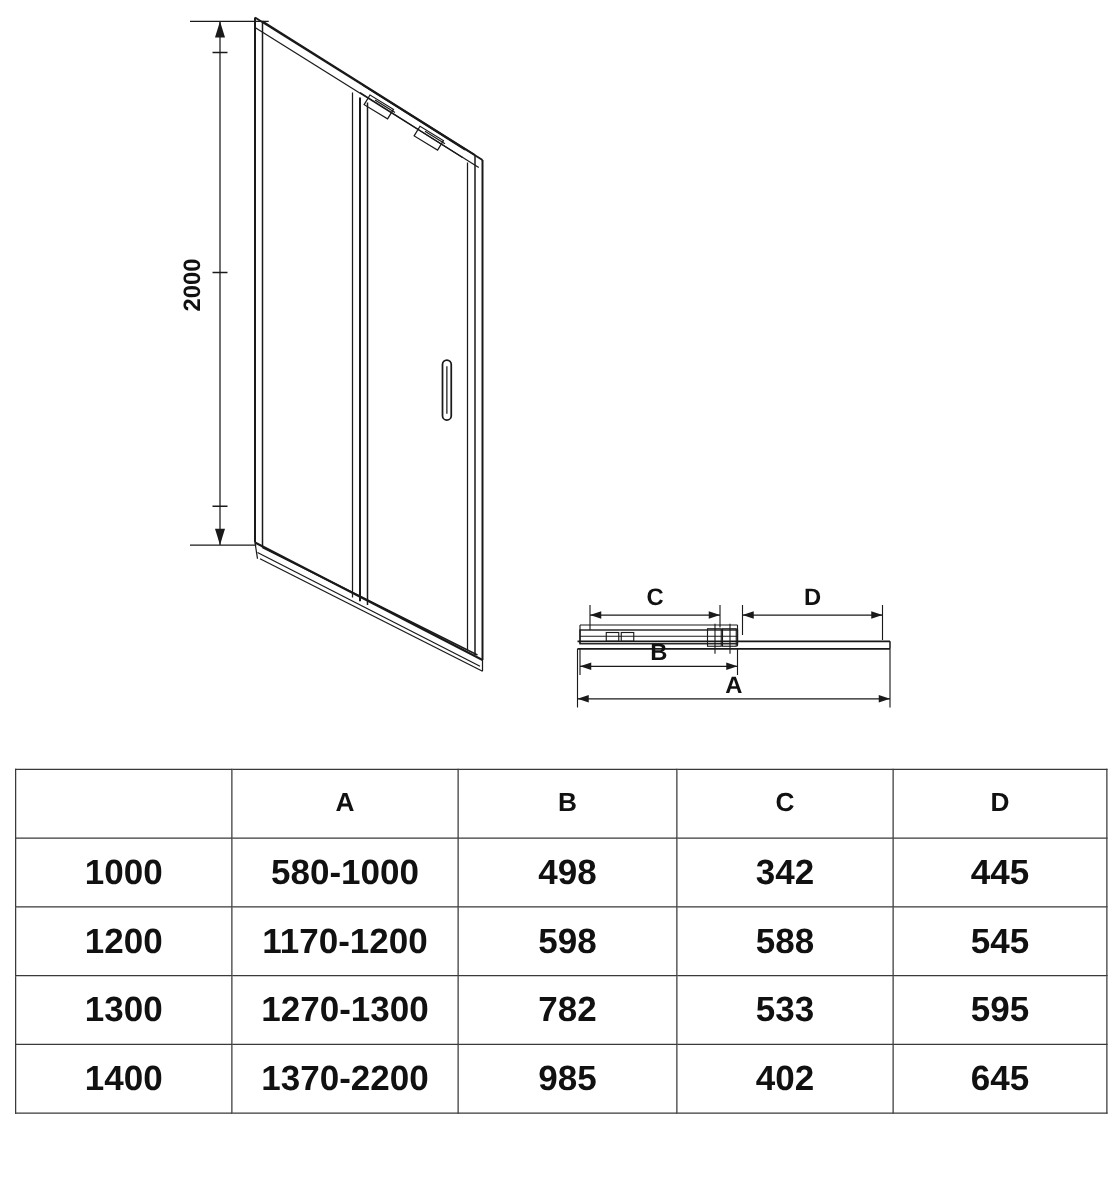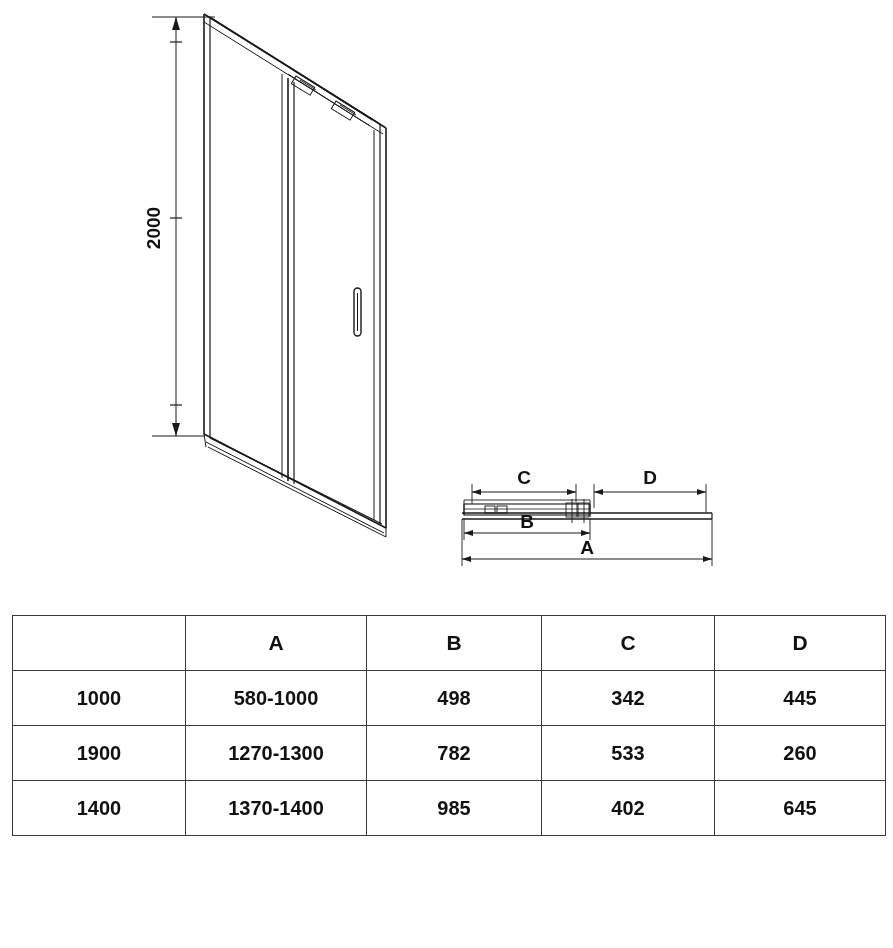--- a/index.html
+++ b/index.html
@@ -40,7 +40,7 @@
     height: 54px;
     text-align: center;
     vertical-align: middle;
-    font-size: 20px;
+    font-size: 28px;
     font-weight: bold;
     font-family: "Liberation Sans", sans-serif;
     color: #111111;

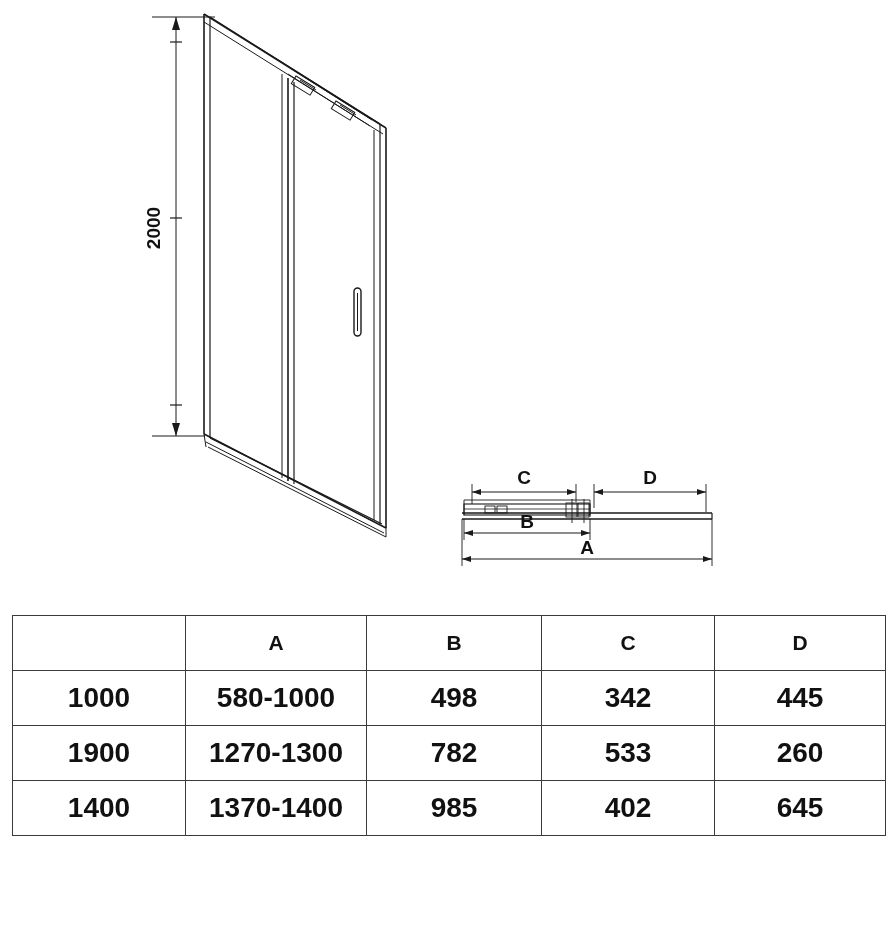--- a/index.html
+++ b/index.html
@@ -193,6 +193,13 @@
         <td>445</td>
       </tr>
       <tr>
+        <td>1200</td>
+        <td>1170-1200</td>
+        <td>598</td>
+        <td>588</td>
+        <td>545</td>
+      </tr>
+      <tr>
         <td>1900</td>
         <td>1270-1300</td>
         <td>782</td>

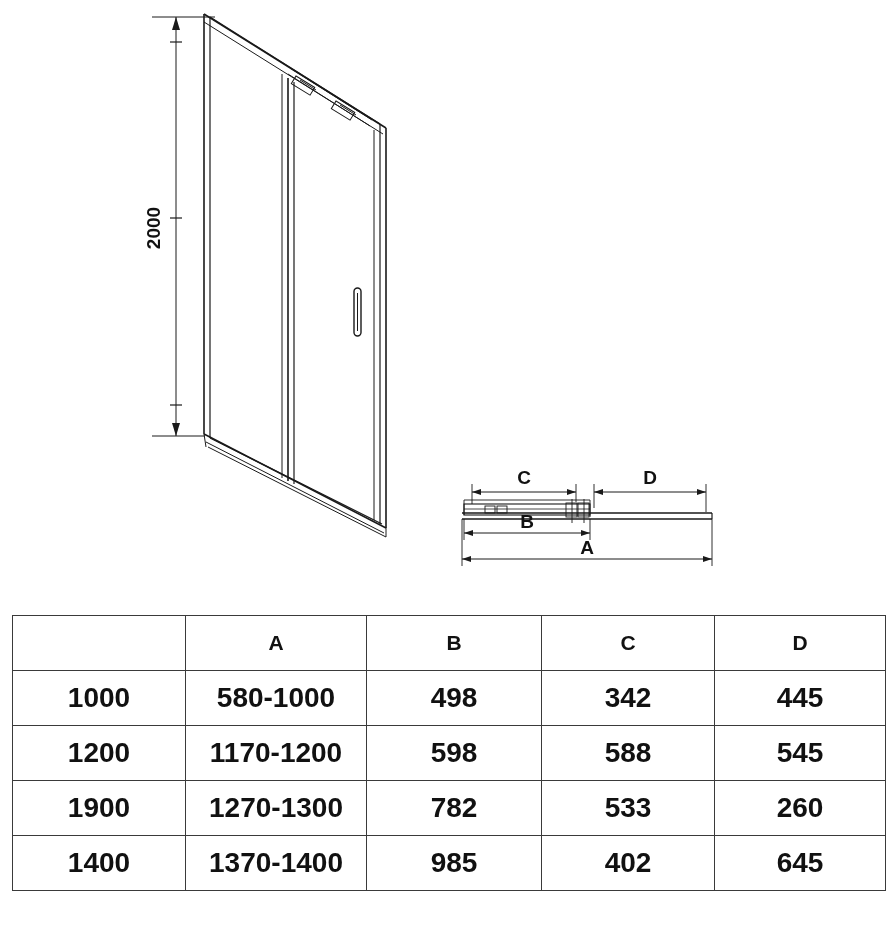--- a/index.html
+++ b/index.html
@@ -200,7 +200,7 @@
         <td>545</td>
       </tr>
       <tr>
-        <td>1900</td>
+        <td>1300</td>
         <td>1270-1300</td>
         <td>782</td>
         <td>533</td>

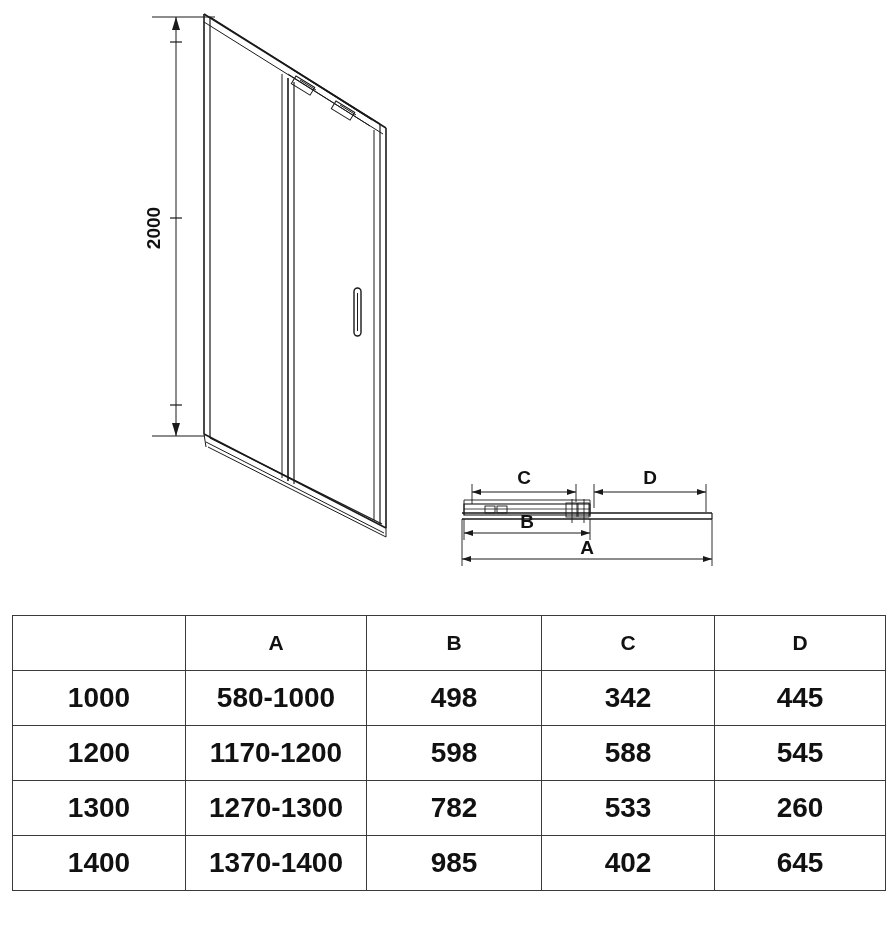--- a/index.html
+++ b/index.html
@@ -204,7 +204,7 @@
         <td>1270-1300</td>
         <td>782</td>
         <td>533</td>
-        <td>260</td>
+        <td>595</td>
       </tr>
       <tr>
         <td>1400</td>

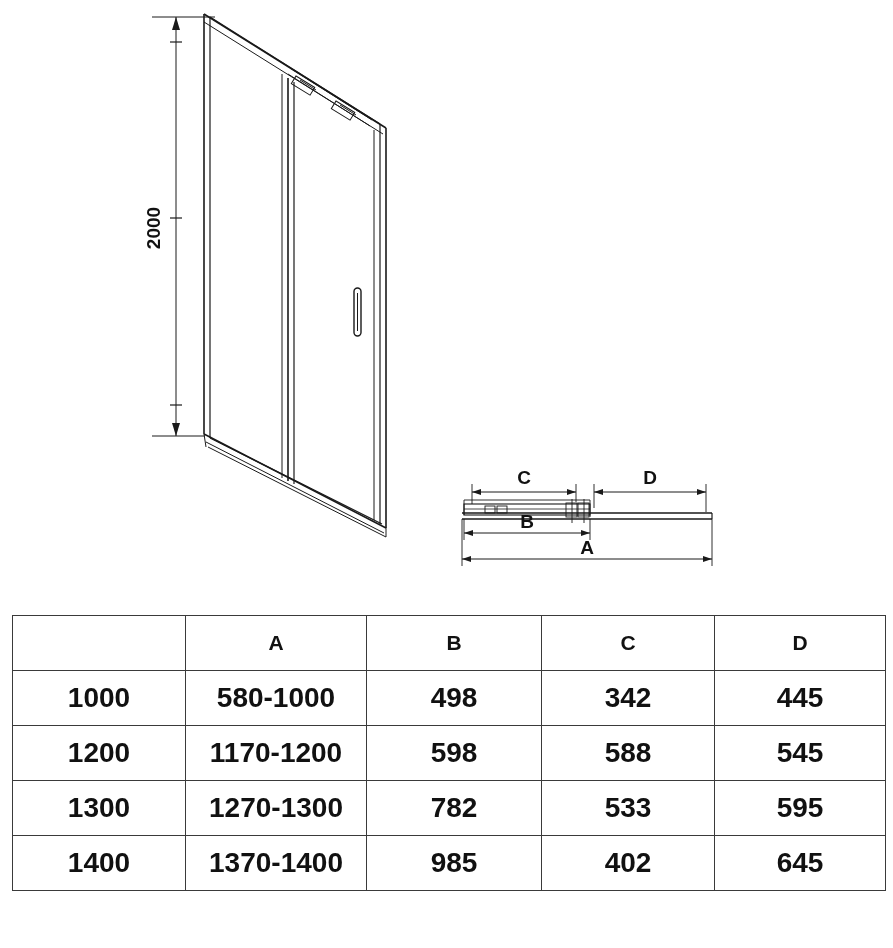--- a/index.html
+++ b/index.html
@@ -208,7 +208,7 @@
       </tr>
       <tr>
         <td>1400</td>
-        <td>1370-1400</td>
+        <td>1370-2200</td>
         <td>985</td>
         <td>402</td>
         <td>645</td>

